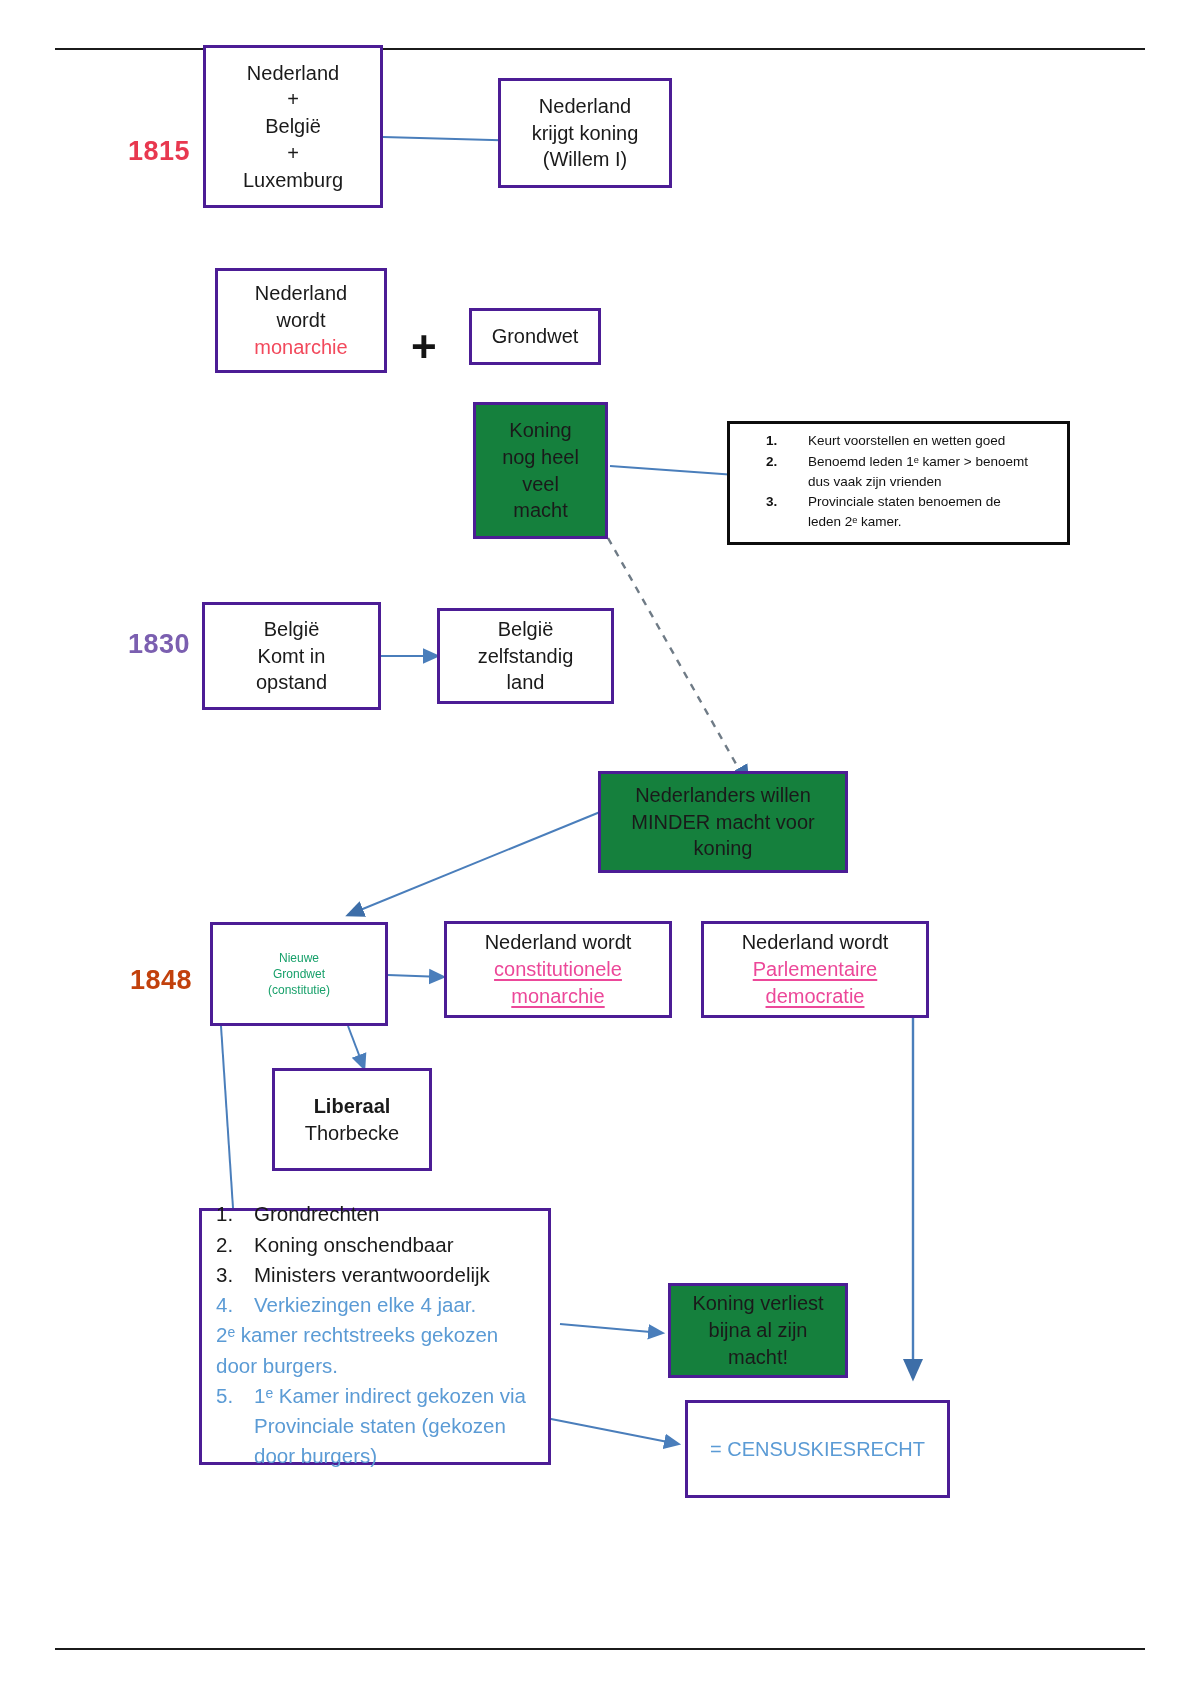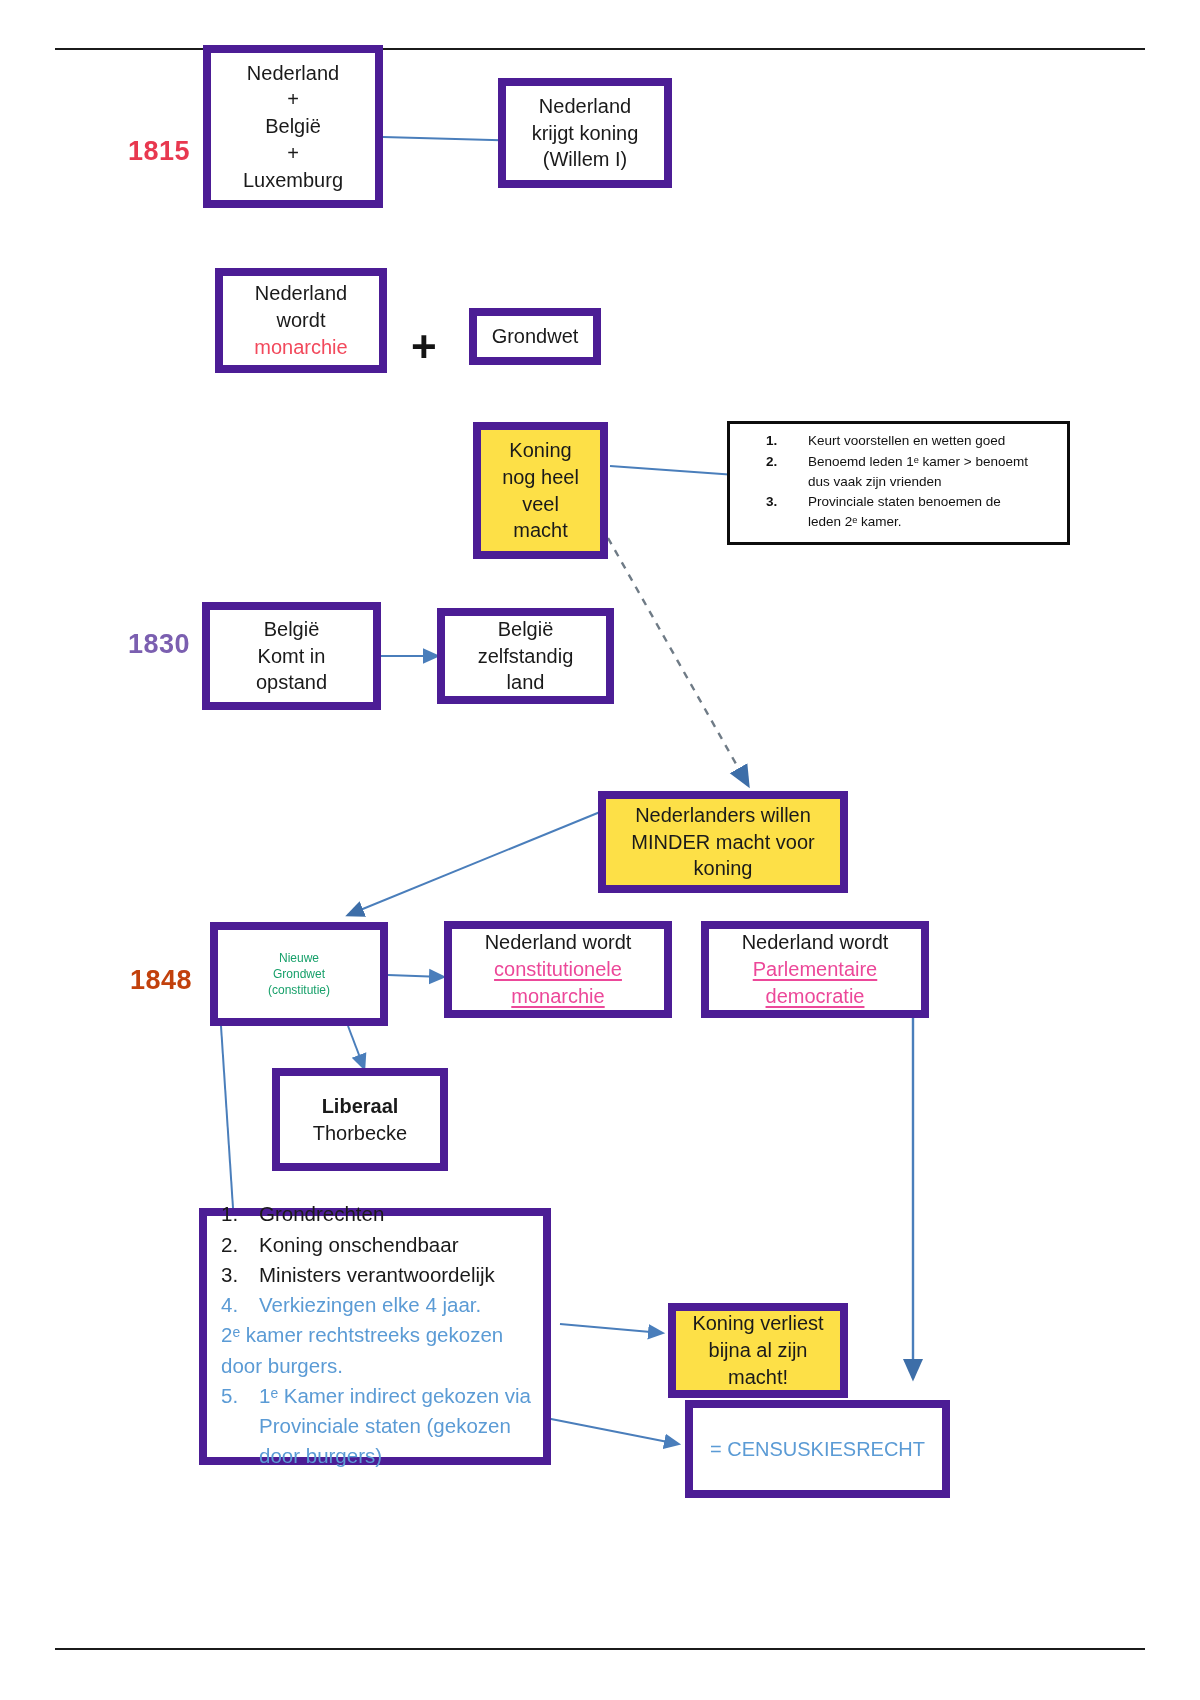--- a/index.html
+++ b/index.html
@@ -20,7 +20,7 @@
   .box{
     position:absolute;
     box-sizing:border-box;
-    border:8px solid #4c1d95;
+    border:3px solid #4c1d95;
     background:#ffffff;
     display:flex;
     align-items:center;

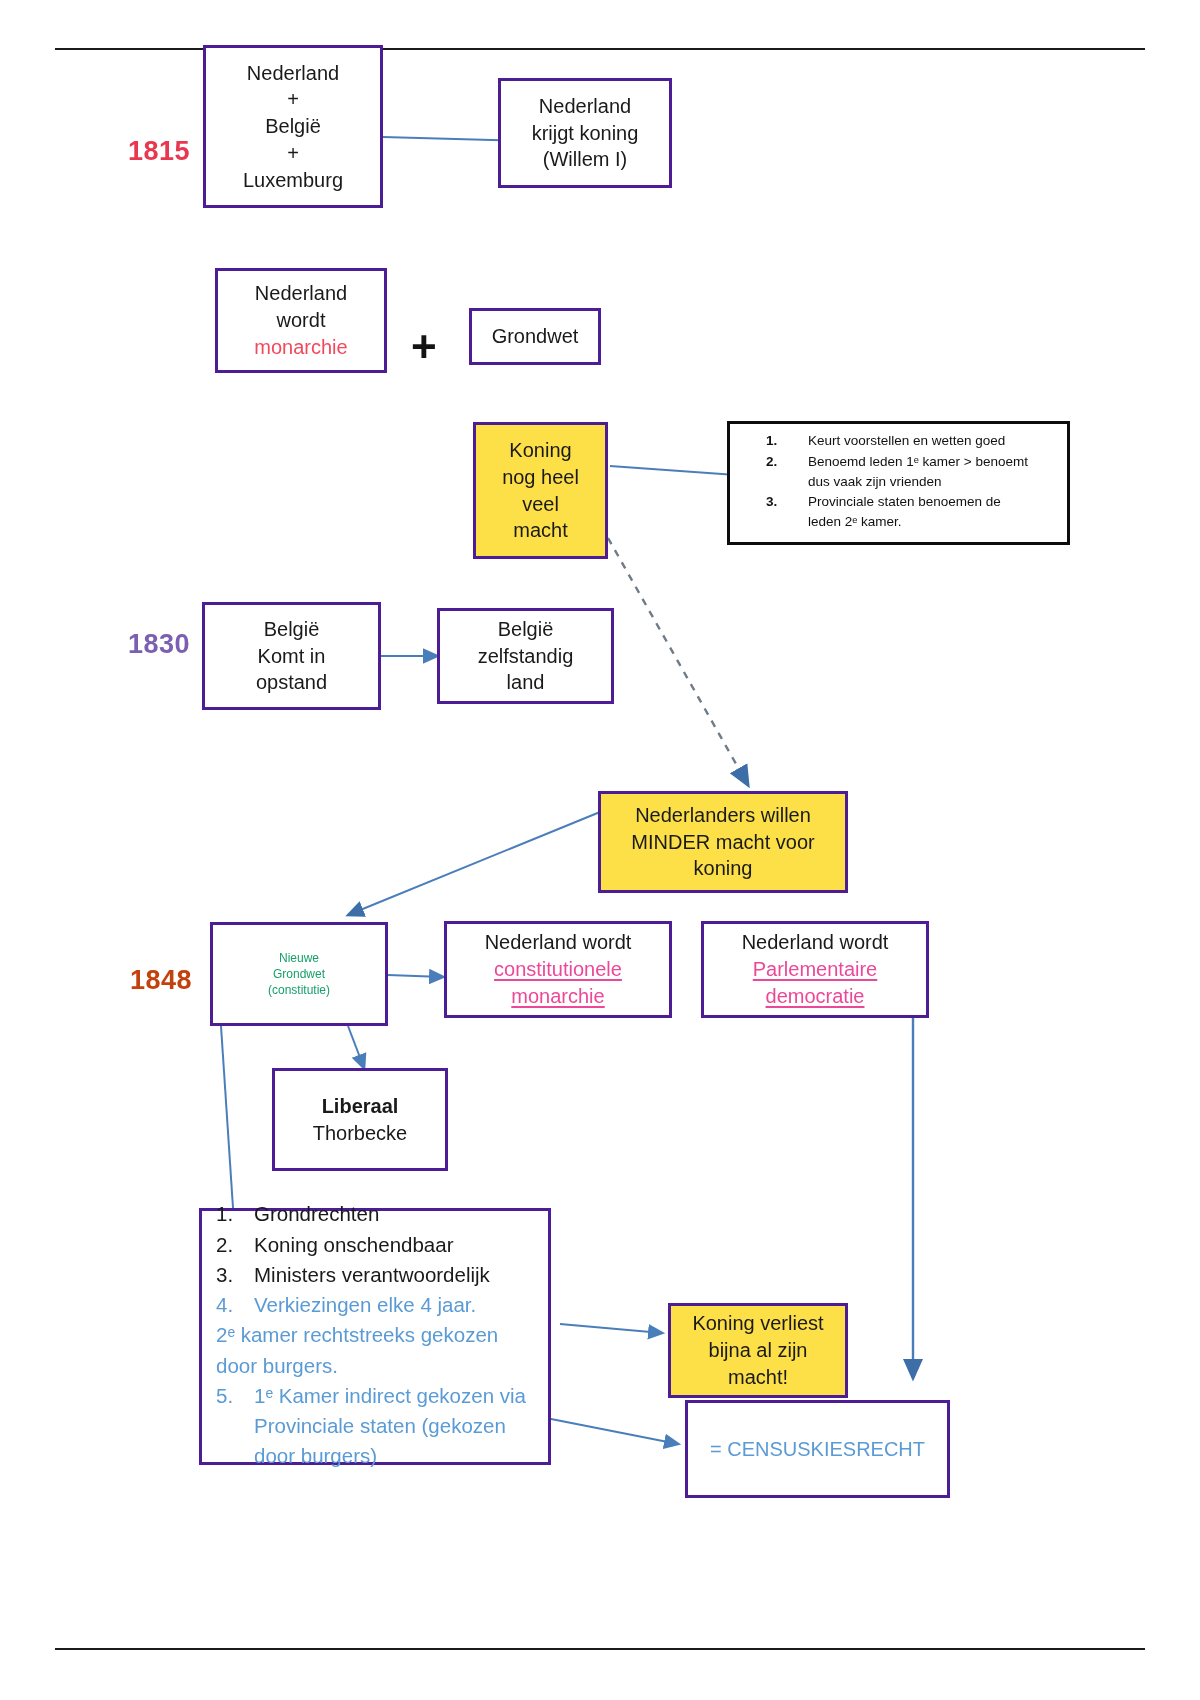--- a/index.html
+++ b/index.html
@@ -29,7 +29,7 @@
     color:#1a1a1a;
     line-height:1.34;
   }
-  .box.peach{background:#fde047;margin-top:20px;}
+  .box.peach{background:#15803d;}
   .box.plainblack{border:3px solid #0d0d0d;background:#ffffff;}
   .box .inner{width:100%;padding:0 8px;}
 

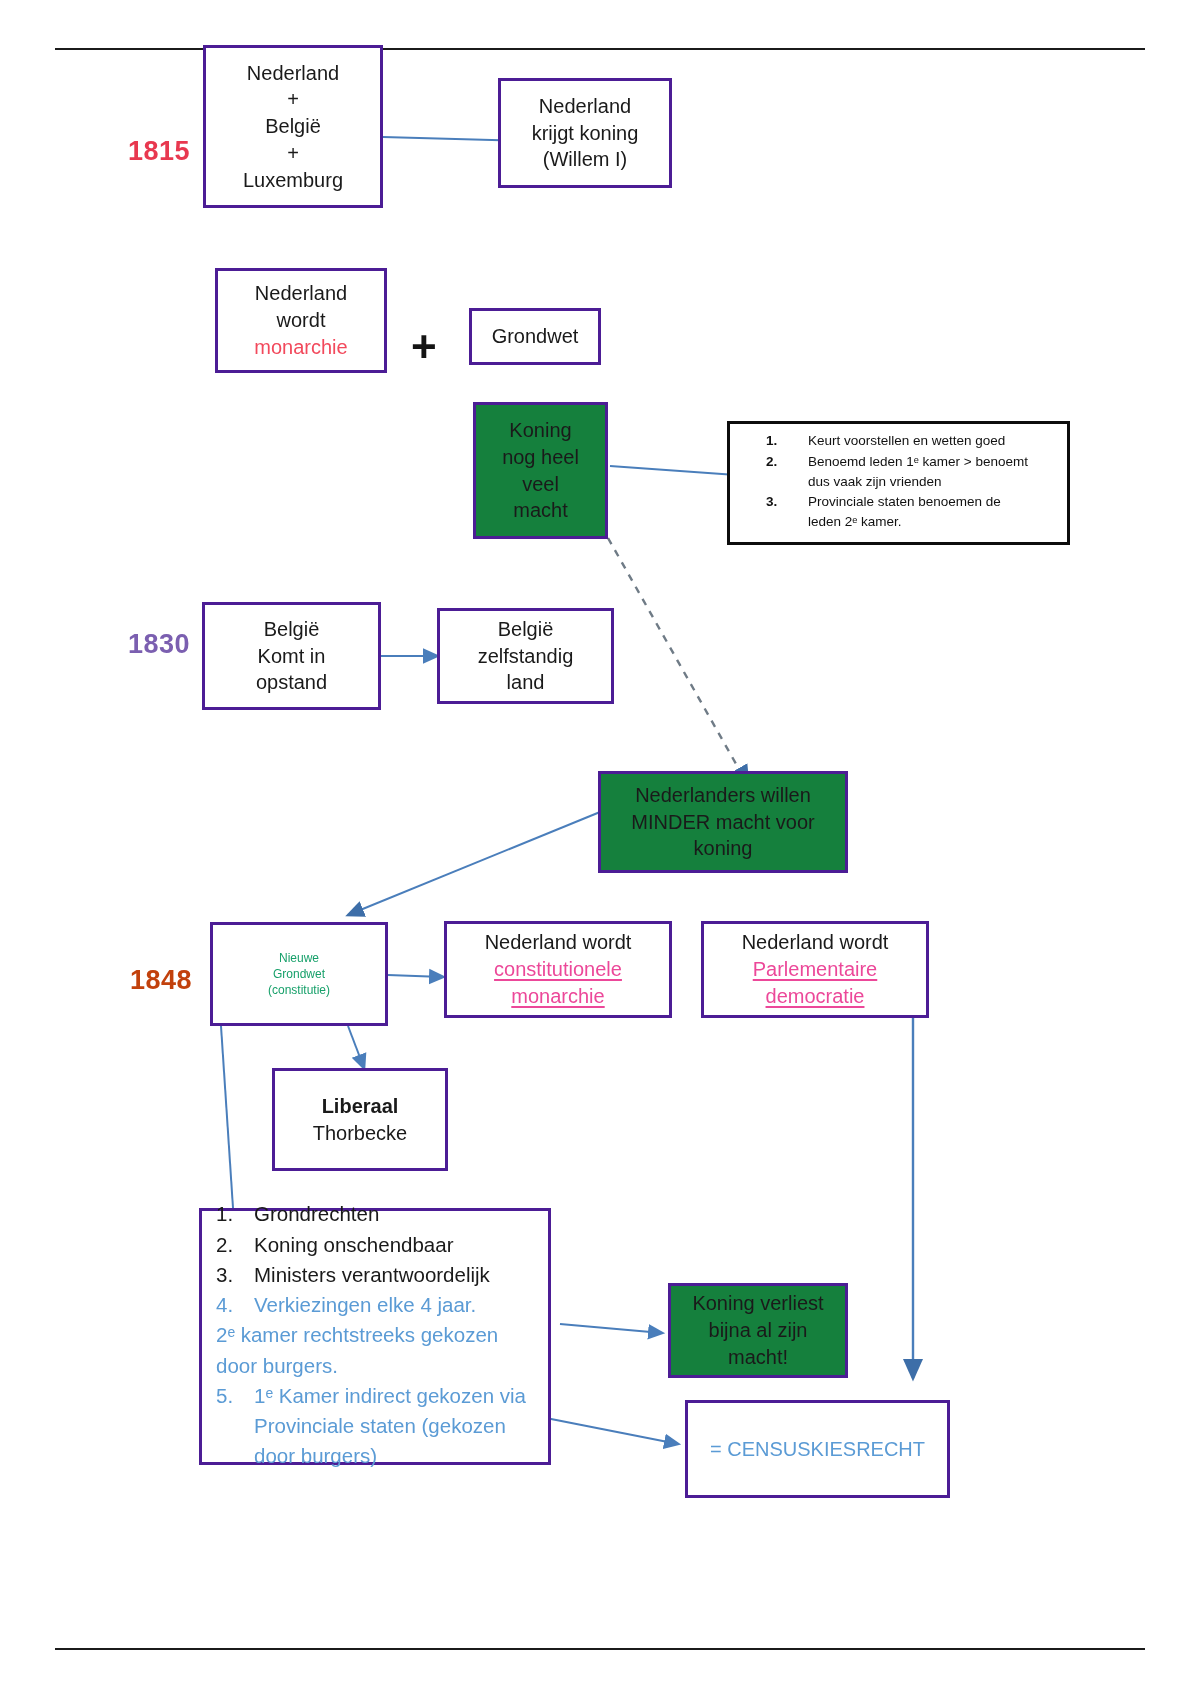--- a/index.html
+++ b/index.html
@@ -269,7 +269,7 @@
     </div>
   </div>
 
-  <div class="box" id="box-thorbecke" style="left:272px;top:1068px;width:176px;height:103px;font-size:20px;">
+  <div class="box" id="box-thorbecke" style="left:272px;top:1068px;width:160px;height:103px;font-size:20px;">
     <div class="inner">
       <div class="bold">Liberaal</div>
       <div>Thorbecke</div>

